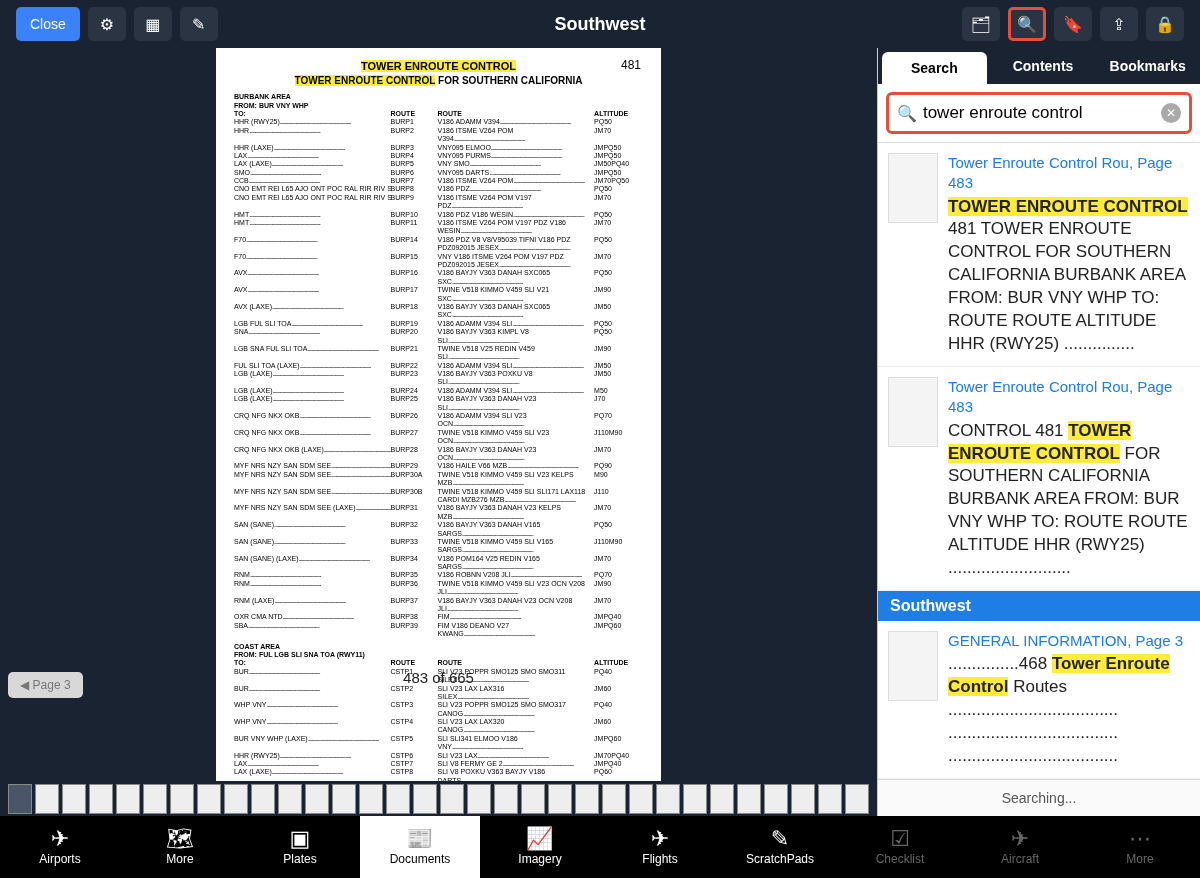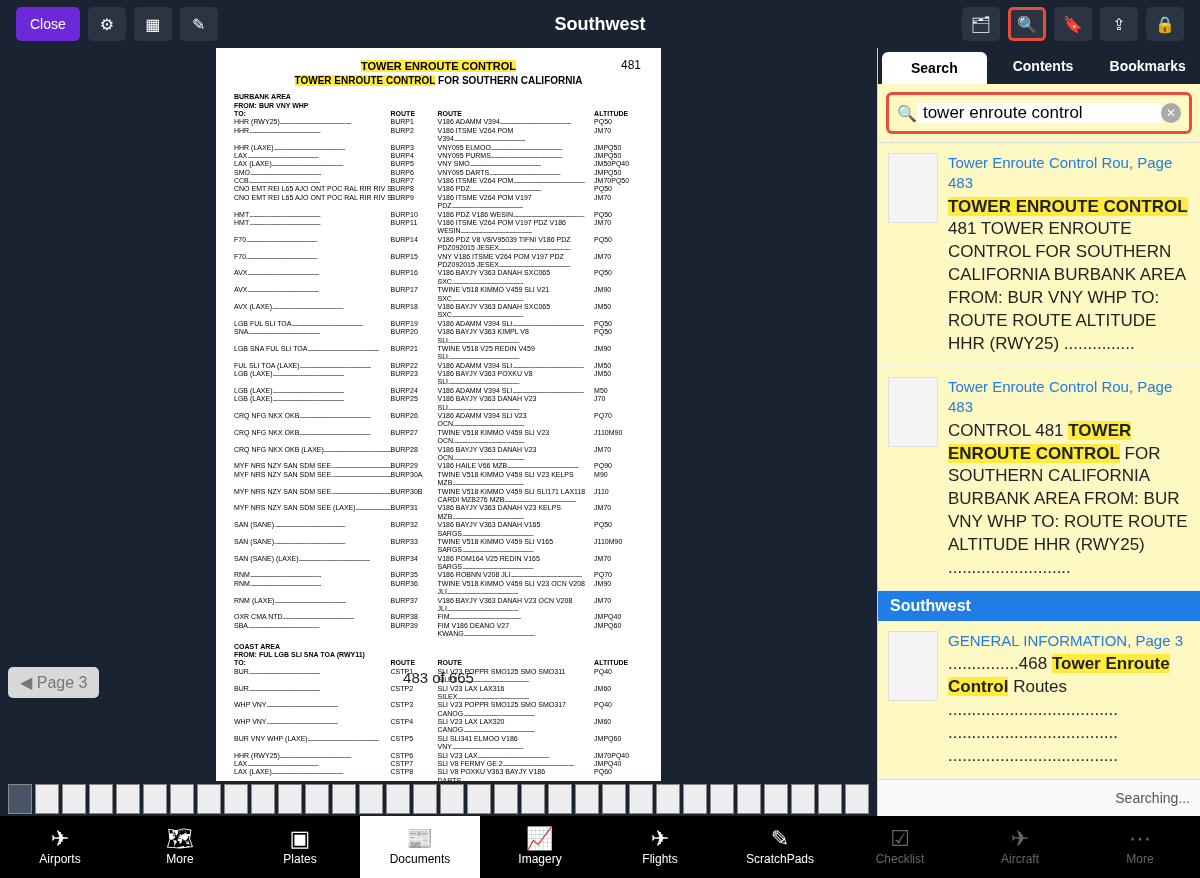--- a/index.html
+++ b/index.html
@@ -10,7 +10,7 @@
 .top-left { display: flex; gap: 8px; }
 .top-right { display: flex; gap: 8px; margin-left: auto; }
 .top-title { position: absolute; left: 50%; transform: translateX(-50%); font-size: 18px; font-weight: 600; }
-.btn-close { background: #6d28d9; color: #fff; border: none; padding: 8px 14px; border-radius: 5px; font-size: 14px; cursor: pointer; }
+.btn-close { background: #3b82f6; color: #fff; border: none; padding: 8px 14px; border-radius: 5px; font-size: 14px; cursor: pointer; }
 .icon-btn { background: #2a3442; width: 38px; height: 34px; border: none; border-radius: 5px; display: flex; align-items: center; justify-content: center; color: #fff; cursor: pointer; font-size: 16px; }
 .icon-btn-hl { border: 3px solid #e74c3c; }
 

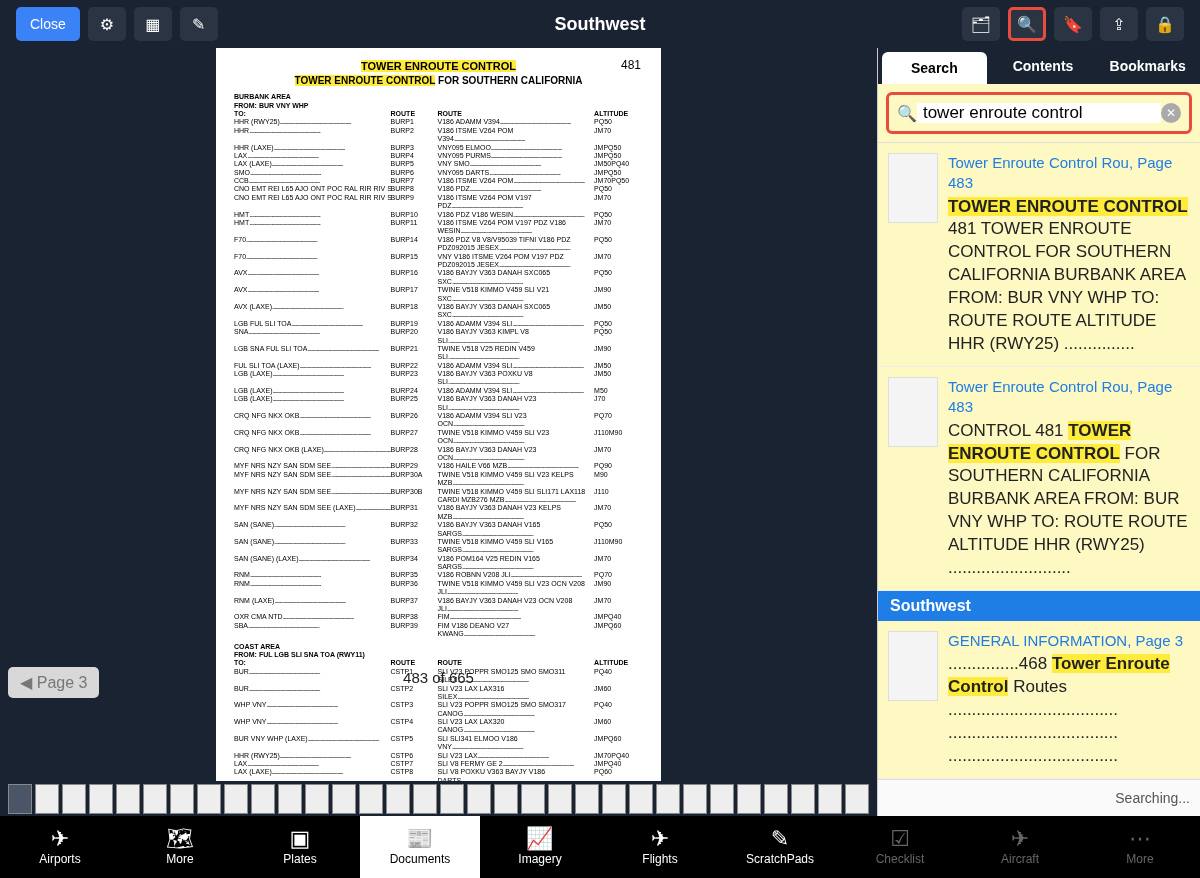--- a/index.html
+++ b/index.html
@@ -43,7 +43,7 @@
 .thumb.dark { background: #4a5568; }
 
 
-.search-panel { width: 372px; background: #fef9c3; color: #000; display: flex; flex-direction: column; border-left: 1px solid #ccc; }
+.search-panel { width: 372px; background: #ffffff; color: #000; display: flex; flex-direction: column; border-left: 1px solid #ccc; }
 .search-tabs { display: flex; height: 36px; background: #1a2332; }
 .search-tab { flex: 1; border: none; background: #1a2332; color: #fff; font-size: 14px; font-weight: 600; cursor: pointer; }
 .search-tab.active { background: #fff; color: #000; border-radius: 6px 6px 0 0; margin: 4px 4px 0 4px; }

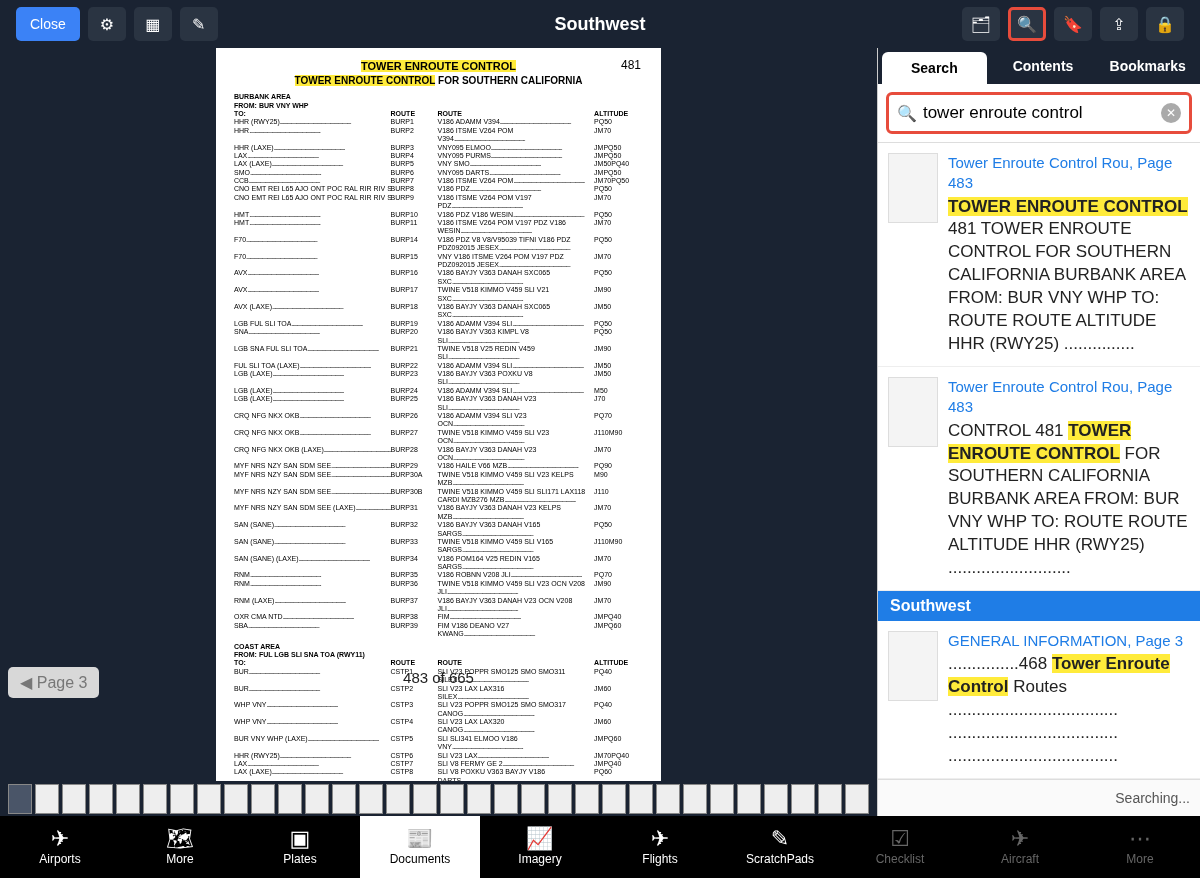--- a/index.html
+++ b/index.html
@@ -34,7 +34,7 @@
 .doc-th { font-weight: bold; }
 .dots::after { content: "..........................................................................."; display: inline; letter-spacing: -1px; }
 
-.page-prev-btn { position: absolute; left: 8px; bottom: 118px; background: #d8d8d8; color: #777; padding: 6px 12px; border-radius: 5px; font-size: 16px; border: none; }
+.page-prev-btn { position: absolute; left: 8px; bottom: 118px; background: #d8d8d8; color: #777; padding: 6px 12px; border-radius: 5px; font-size: 12px; border: none; }
 .page-indicator { position: absolute; bottom: 108px; left: 50%; transform: translateX(-50%); color: #222; background: rgba(255,255,255,0.0); font-size: 15px; z-index: 5; margin-top: 48px; }
 
 

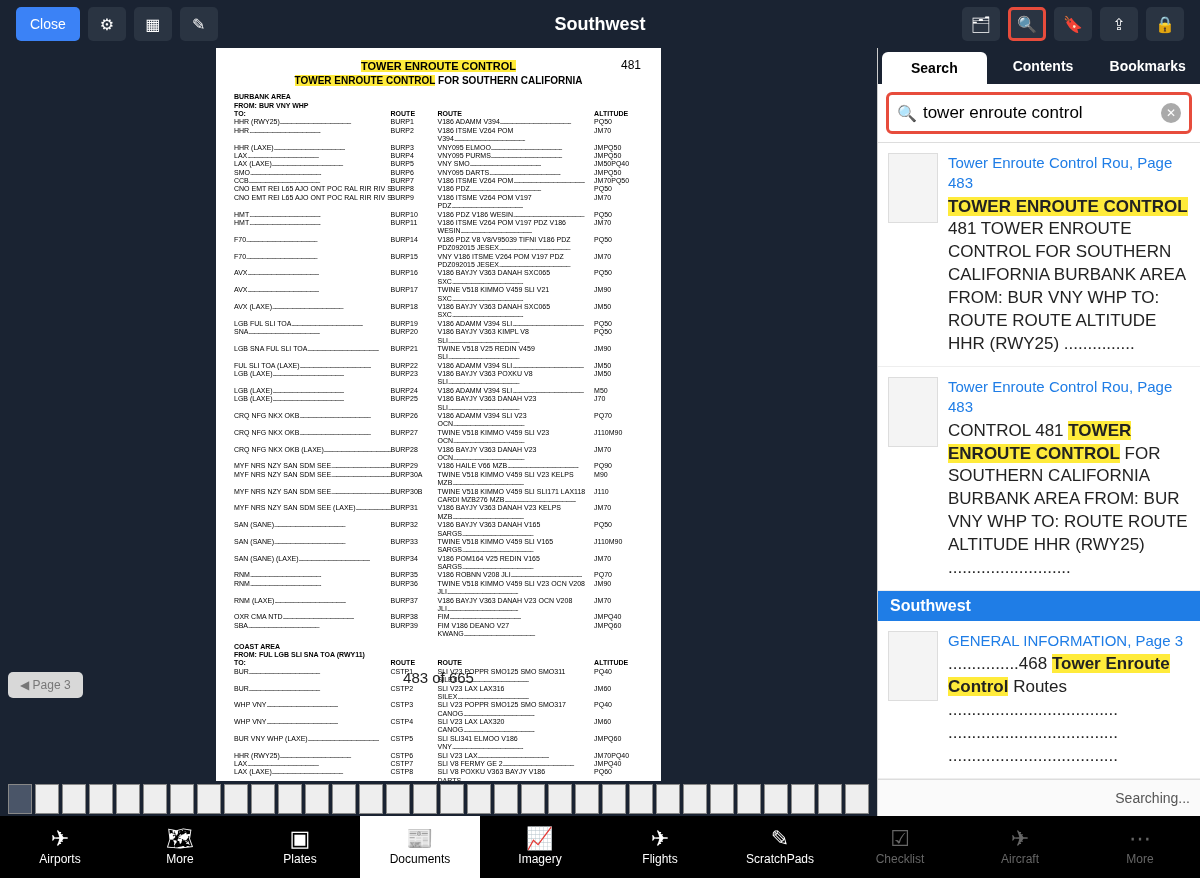--- a/index.html
+++ b/index.html
@@ -60,7 +60,7 @@
 .result-content { flex: 1; font-size: 17px; line-height: 1.35; color: #222; }
 .result-link { color: #1f7de6; text-align: left; display: block; font-size: 15px; margin-bottom: 2px; }
 .result-hl { background: #ffeb3b; font-weight: 600; }
-.searching { text-align: right; padding: 10px; color: #555; border-top: 1px solid #ddd; font-size: 14px; background: #fafafa; }
+.searching { text-align: center; padding: 10px; color: #555; border-top: 1px solid #ddd; font-size: 14px; background: #fafafa; }
 
 
 .bottom-nav { position: absolute; bottom: 0; left: 0; right: 0; height: 62px; background: #000; display: flex; }

